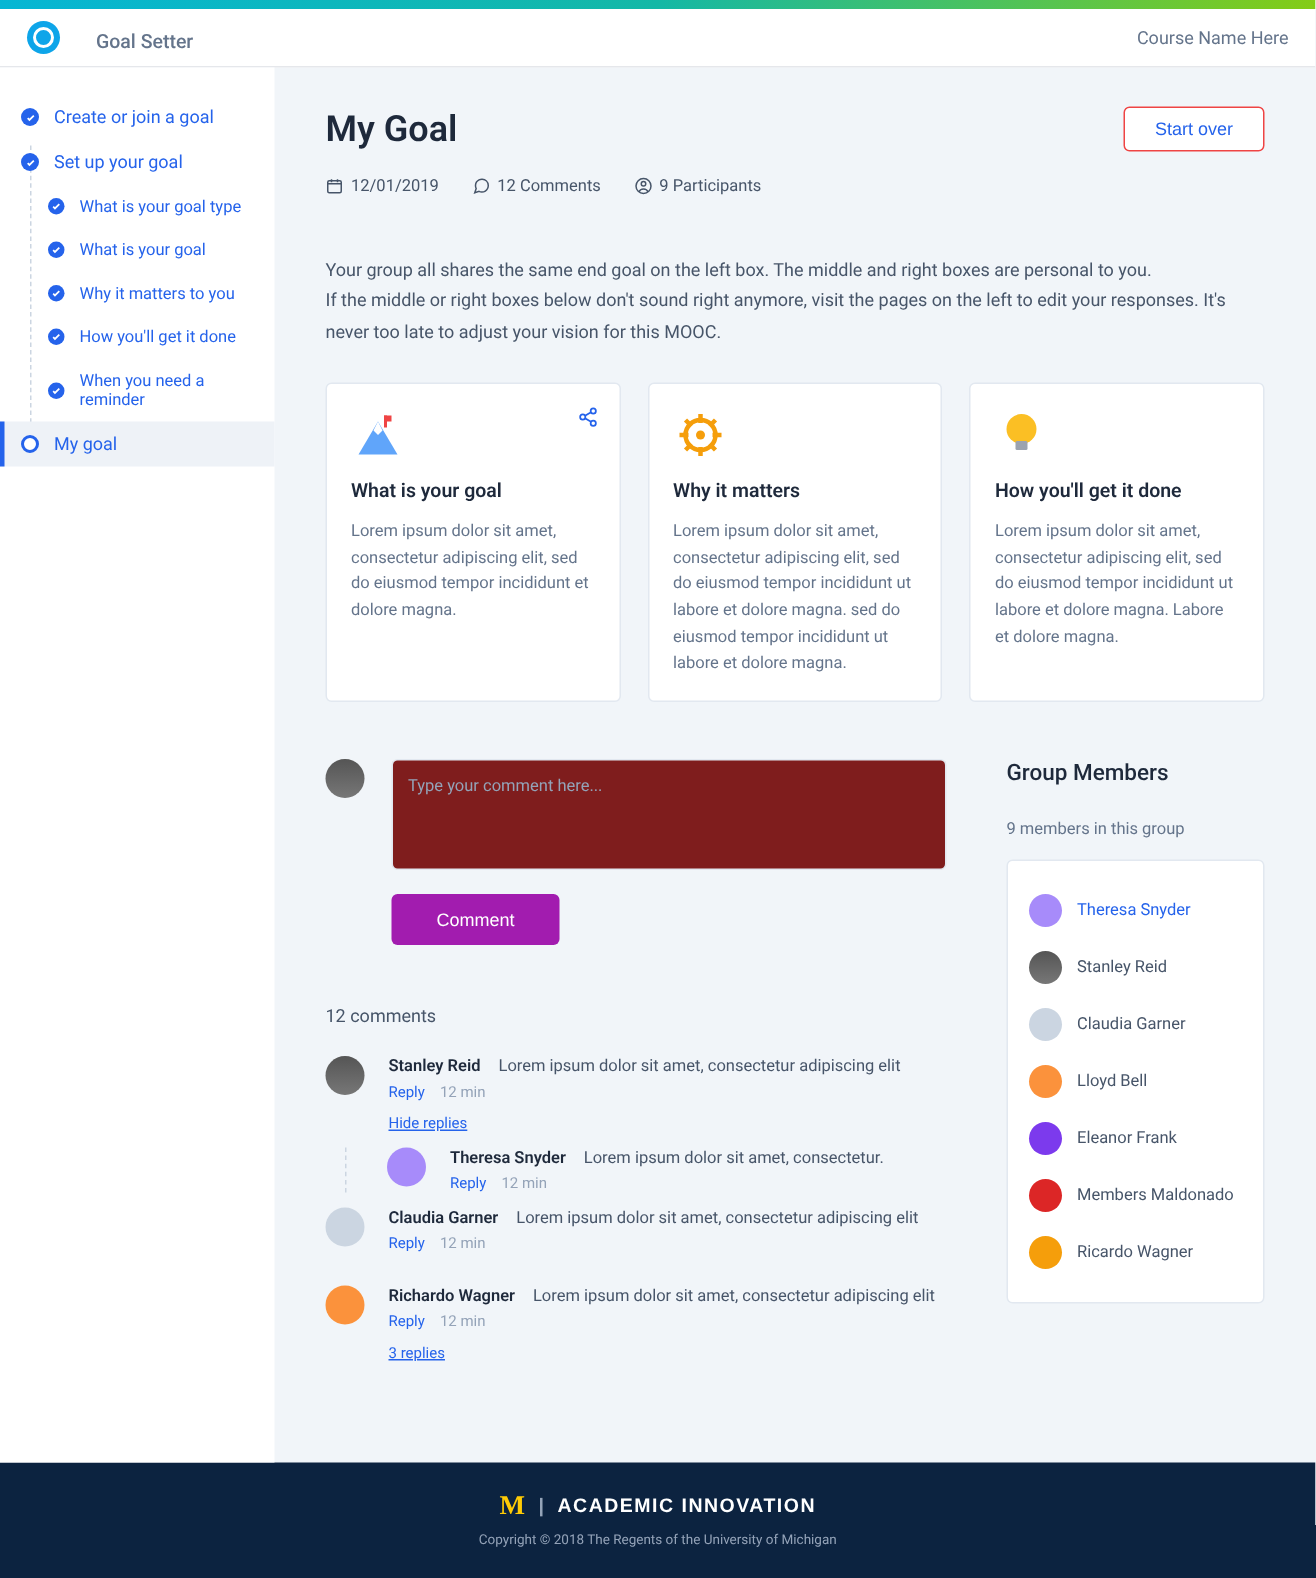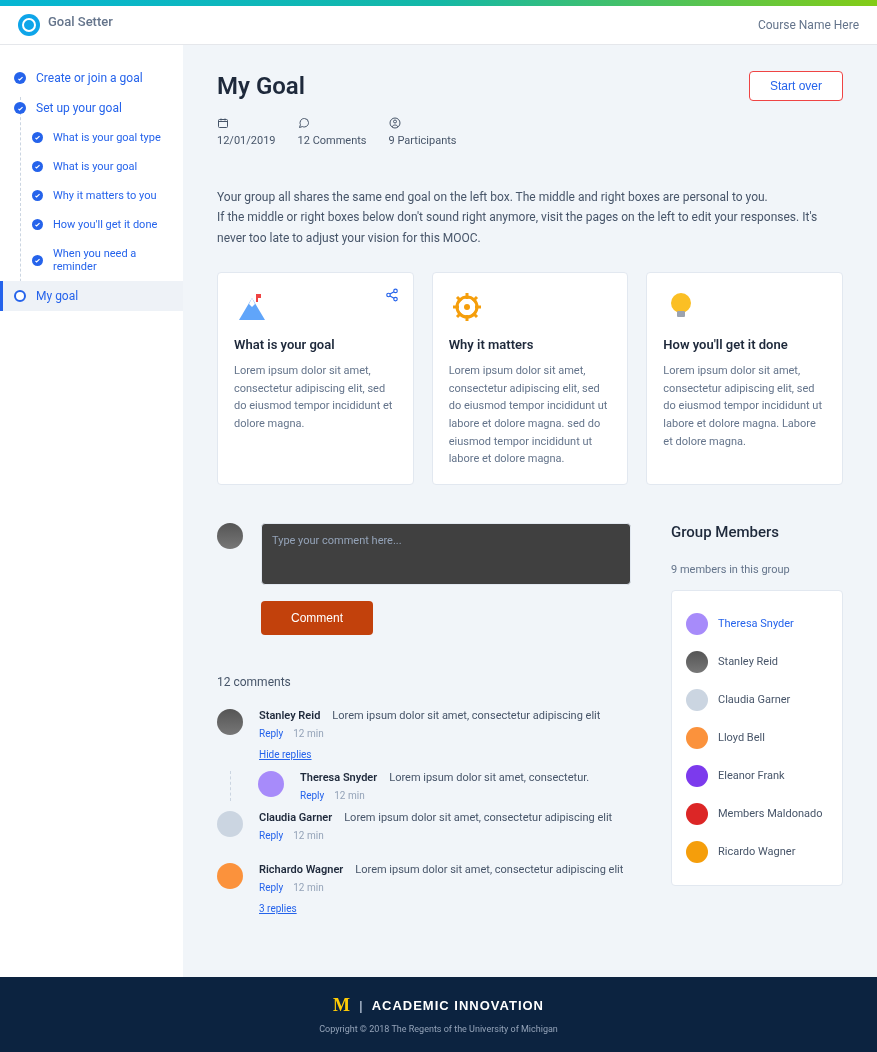--- a/index.html
+++ b/index.html
@@ -6,7 +6,7 @@
 body { font-family: -apple-system, BlinkMacSystemFont, "Segoe UI", Roboto, Arial, sans-serif; background: #f1f5f9; color: #334155; width: 877px; }
 .top-gradient { height: 6px; background: linear-gradient(90deg, #06b6d4, #14b8a6, #84cc16); }
 .header { background: #fff; height: 39px; display: flex; align-items: center; justify-content: space-between; padding: 0 18px; border-bottom: 1px solid #e5e7eb; }
-.brand { display: flex; align-items: flex-start; gap: 8px; }
+.brand { display: flex; align-items: flex-end; gap: 24px; }
 .brand-logo { width: 22px; height: 22px; background: #0ea5e9; border-radius: 50%; position: relative; display:flex; align-items:center; justify-content:center;}
 .brand-logo::after { content:''; width:10px; height:10px; border:2px solid #fff; border-radius:50%; }
 .brand-name { color: #64748b; font-size: 13px; font-weight: 500; }

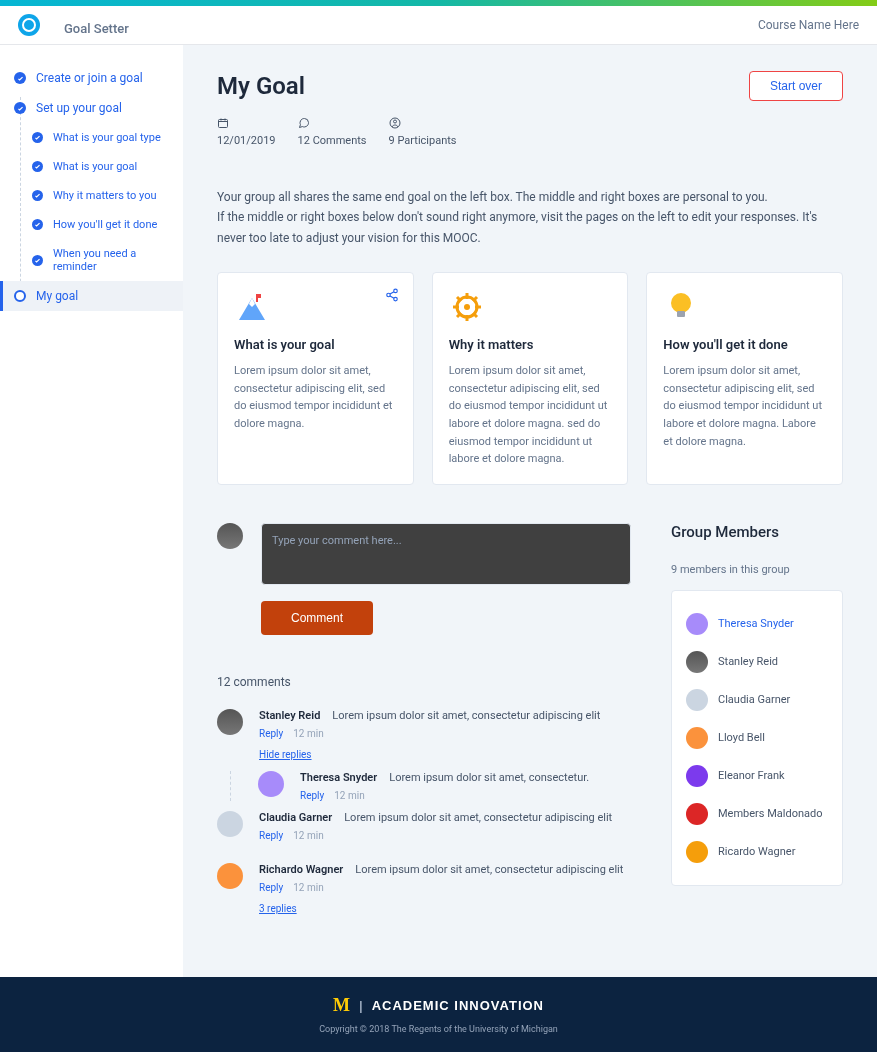--- a/index.html
+++ b/index.html
@@ -28,7 +28,7 @@
 .page-title { font-size: 24px; font-weight: 600; color: #1e293b; }
 .start-over { border: 1px solid #ef4444; color: #2563eb; background:#fff; padding: 7px 20px; font-size: 12px; border-radius: 4px; cursor: pointer; font-weight:500;}
 .meta { display: flex; gap: 22px; margin-top: 16px; font-size: 11px; color: #475569; align-items:center;}
-.meta-item { display:flex; gap:5px;flex-direction:column; }
+.meta-item { display:flex; align-items:center; gap:5px; }
 .intro { margin-top: 40px; font-size: 12px; color: #475569; line-height: 1.7; }
 .cards { display: flex; gap: 18px; margin-top: 24px; }
 .card { flex: 1; background: #fff; border: 1px solid #e2e8f0; border-radius: 4px; padding: 16px; position:relative; }

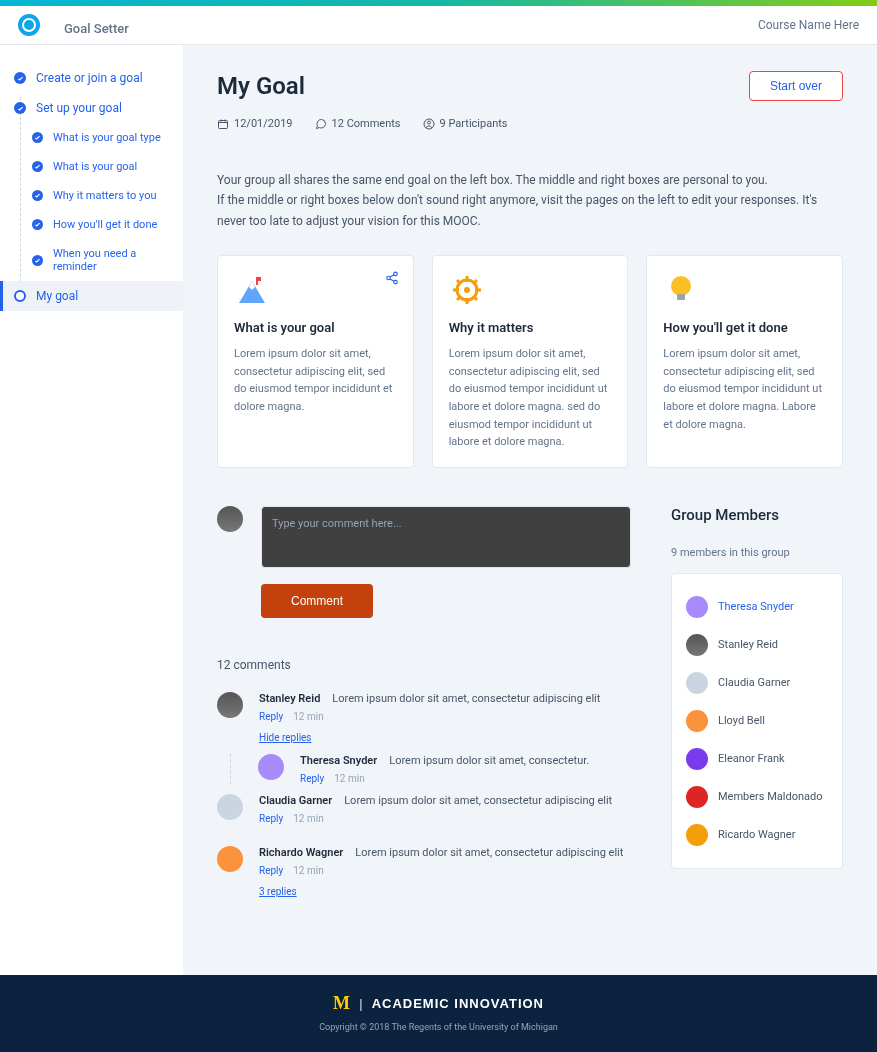--- a/index.html
+++ b/index.html
@@ -42,7 +42,7 @@
 .compose { display:flex; gap:18px; }
 .avatar { width:26px; height:26px; border-radius:50%; background:#94a3b8 center/cover; flex-shrink:0;}
 .compose-box { flex:1; }
-.compose-ta { width:100%; height:62px; border:1px solid #e2e8f0; border-radius:4px; padding:10px; font-size:11px; resize:none; font-family:inherit; background:#404040; color:#94a3b8;}
+.compose-ta { width:100%; height:74px; border:1px solid #e2e8f0; border-radius:4px; padding:10px; font-size:11px; resize:none; font-family:inherit; background:#7f1d1d; color:#94a3b8;}
 .compose-ta::placeholder{color:#94a3b8;}
 .comment-btn { margin-top:12px; background:#c2410c; color:#fff; border:none; padding:10px 30px; border-radius:4px; font-size:12px; cursor:pointer; }
 .comments-count { font-size:12px; color:#475569; margin-top: 40px; margin-bottom: 20px;}

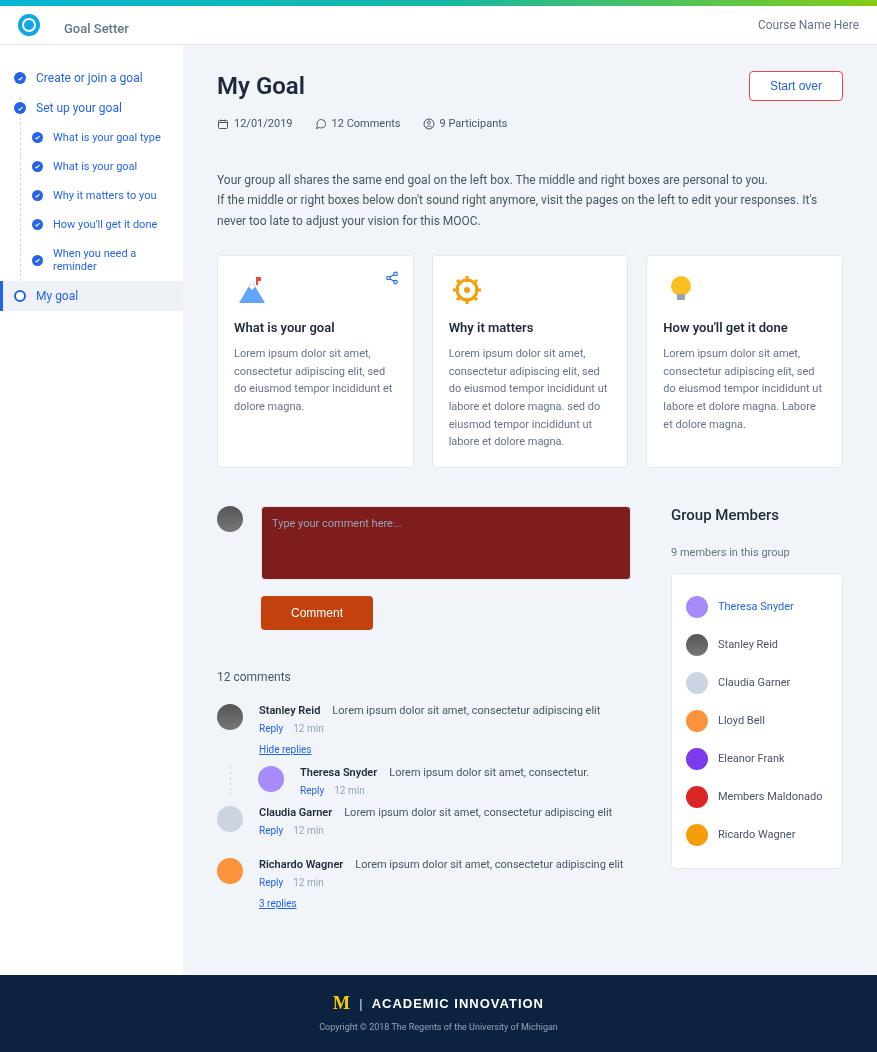--- a/index.html
+++ b/index.html
@@ -44,7 +44,7 @@
 .compose-box { flex:1; }
 .compose-ta { width:100%; height:74px; border:1px solid #e2e8f0; border-radius:4px; padding:10px; font-size:11px; resize:none; font-family:inherit; background:#7f1d1d; color:#94a3b8;}
 .compose-ta::placeholder{color:#94a3b8;}
-.comment-btn { margin-top:12px; background:#c2410c; color:#fff; border:none; padding:10px 30px; border-radius:4px; font-size:12px; cursor:pointer; }
+.comment-btn { margin-top:12px; background:#a21caf; color:#fff; border:none; padding:10px 30px; border-radius:4px; font-size:12px; cursor:pointer; }
 .comments-count { font-size:12px; color:#475569; margin-top: 40px; margin-bottom: 20px;}
 .comment { display:flex; gap:16px; margin-bottom:22px; }
 .comment-main { font-size:11px; flex:1;}

